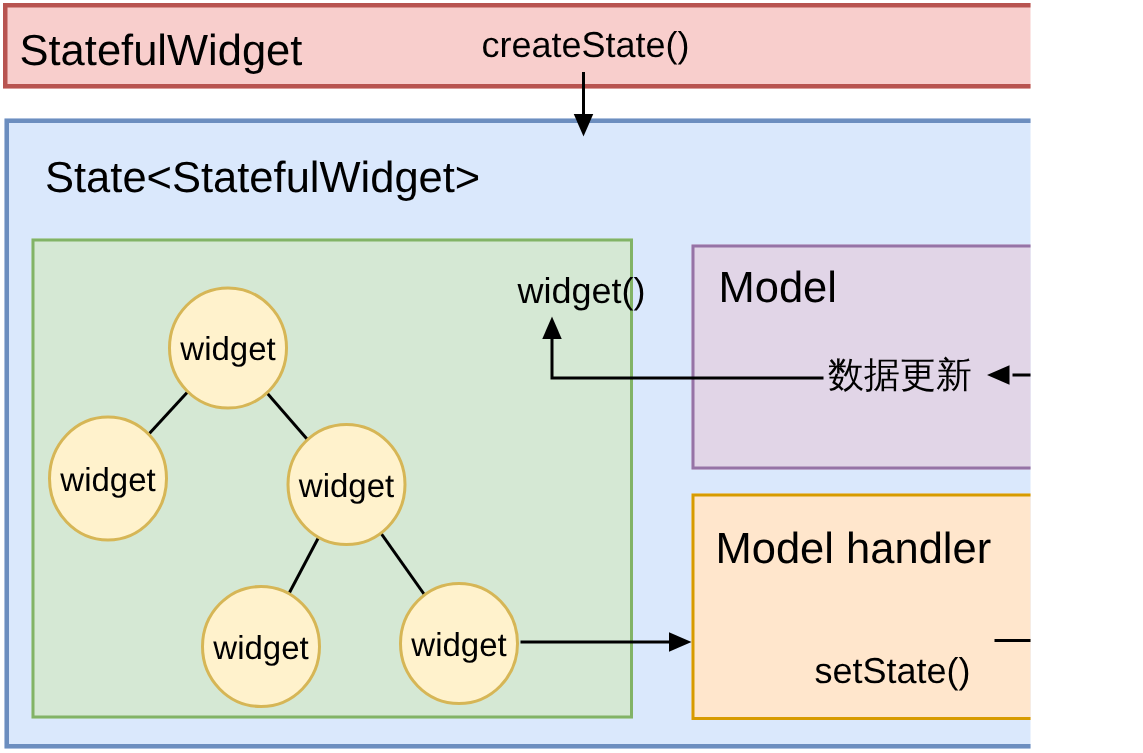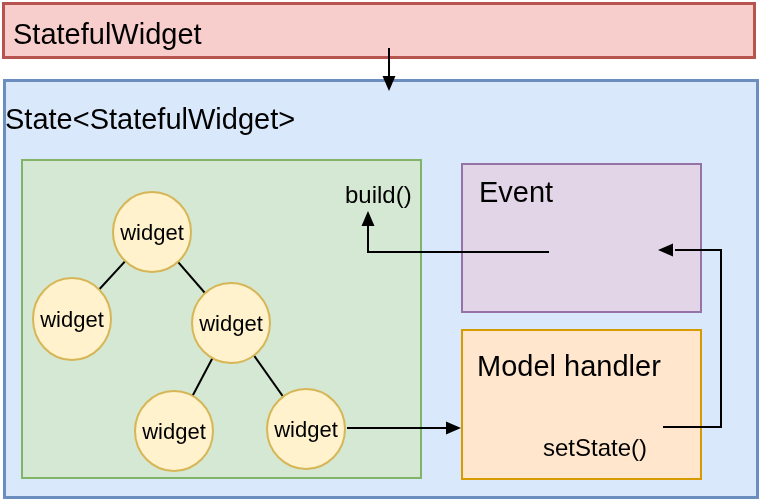--- a/index.html
+++ b/index.html
@@ -9,7 +9,7 @@
   }
   #stage {
     position: relative;
-    width: 762px;
+    width: 687px;
     height: 502px;
     background: #ffffff;
     font-family: "Liberation Sans", "DejaVu Sans", sans-serif;

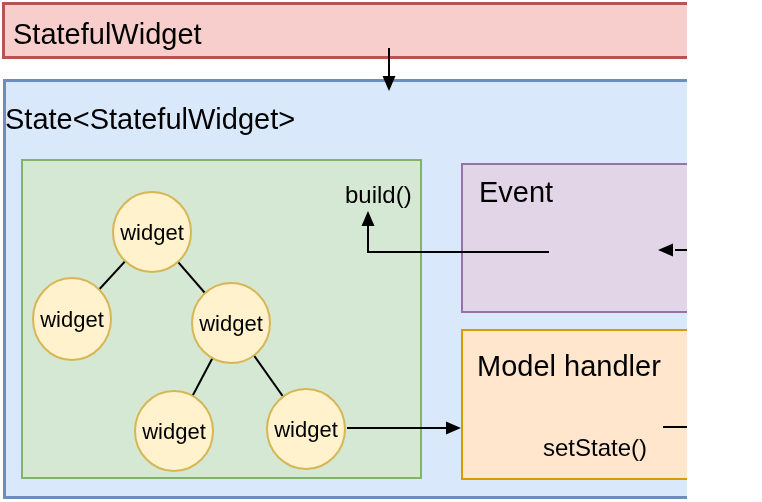--- a/index.html
+++ b/index.html
@@ -89,6 +89,7 @@
   <div class="box box-orange"></div>
 
   <div class="lbl lbl-title lbl-stateful-widget">StatefulWidget</div>
+  <div class="lbl lbl-method lbl-create-state">createState()</div>
   <div class="lbl lbl-title lbl-state-title">State&lt;StatefulWidget&gt;</div>
   <div class="lbl lbl-method lbl-build">build()</div>
   <div class="lbl lbl-title lbl-model">Event</div>

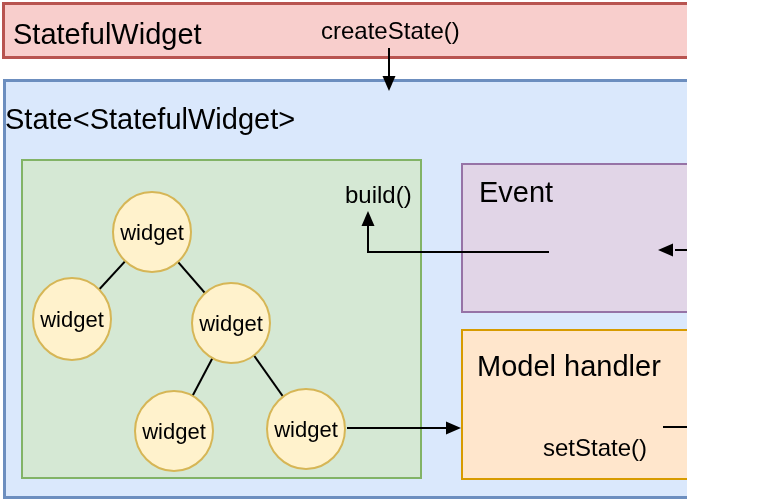--- a/index.html
+++ b/index.html
@@ -54,7 +54,7 @@
   .lbl-method { font-size: 24px; }
   .lbl-stateful-widget { left: 13px;  top: 18px;  }
   .lbl-create-state    { left: 321px; top: 17px;  }
-  .lbl-state-title     { left: 5px;  top: 103px; }
+  .lbl-state-title     { left: 30px;  top: 103px; }
   .lbl-build           { left: 345px; top: 181px; }
   .lbl-model           { left: 479px; top: 176px; }
   .lbl-data-update     { left: 552px; top: 237px; }

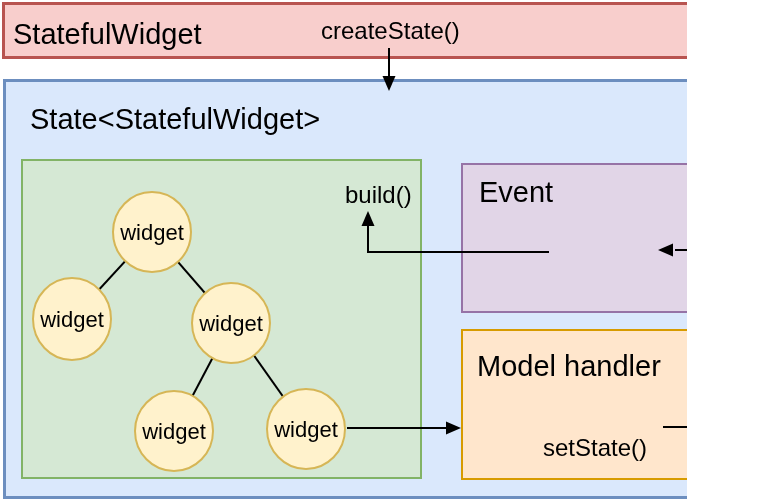--- a/index.html
+++ b/index.html
@@ -91,7 +91,7 @@
   <div class="lbl lbl-title lbl-stateful-widget">StatefulWidget</div>
   <div class="lbl lbl-method lbl-create-state">createState()</div>
   <div class="lbl lbl-title lbl-state-title">State&lt;StatefulWidget&gt;</div>
-  <div class="lbl lbl-method lbl-build">build()</div>
+  <div class="lbl lbl-method lbl-build">widget()</div>
   <div class="lbl lbl-title lbl-model">Event</div>
   <div class="lbl lbl-title lbl-event-handler">Model handler</div>
   <div class="lbl lbl-method lbl-set-state">setState()</div>

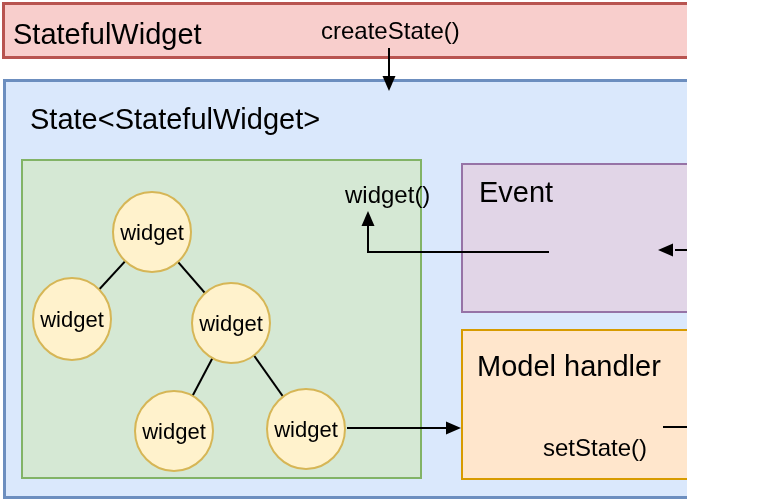--- a/index.html
+++ b/index.html
@@ -92,7 +92,7 @@
   <div class="lbl lbl-method lbl-create-state">createState()</div>
   <div class="lbl lbl-title lbl-state-title">State&lt;StatefulWidget&gt;</div>
   <div class="lbl lbl-method lbl-build">widget()</div>
-  <div class="lbl lbl-title lbl-model">Event</div>
+  <div class="lbl lbl-title lbl-model">Model</div>
   <div class="lbl lbl-title lbl-event-handler">Model handler</div>
   <div class="lbl lbl-method lbl-set-state">setState()</div>
 

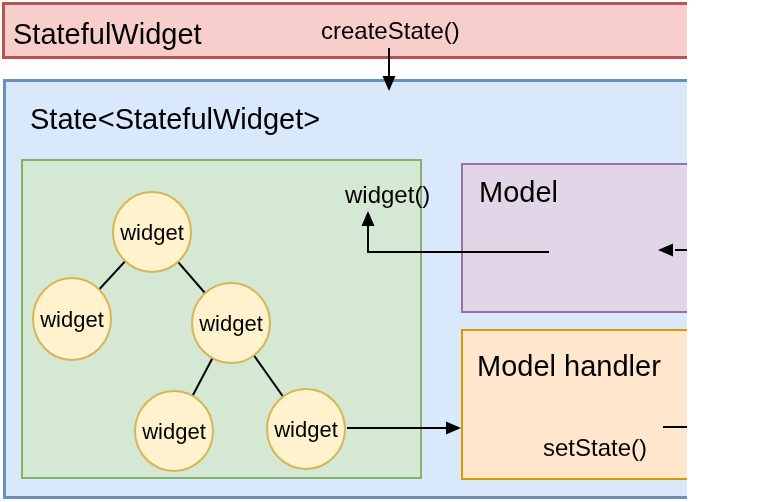--- a/index.html
+++ b/index.html
@@ -93,6 +93,7 @@
   <div class="lbl lbl-title lbl-state-title">State&lt;StatefulWidget&gt;</div>
   <div class="lbl lbl-method lbl-build">widget()</div>
   <div class="lbl lbl-title lbl-model">Model</div>
+  <div class="lbl lbl-method lbl-data-update">数据更新</div>
   <div class="lbl lbl-title lbl-event-handler">Model handler</div>
   <div class="lbl lbl-method lbl-set-state">setState()</div>
 

